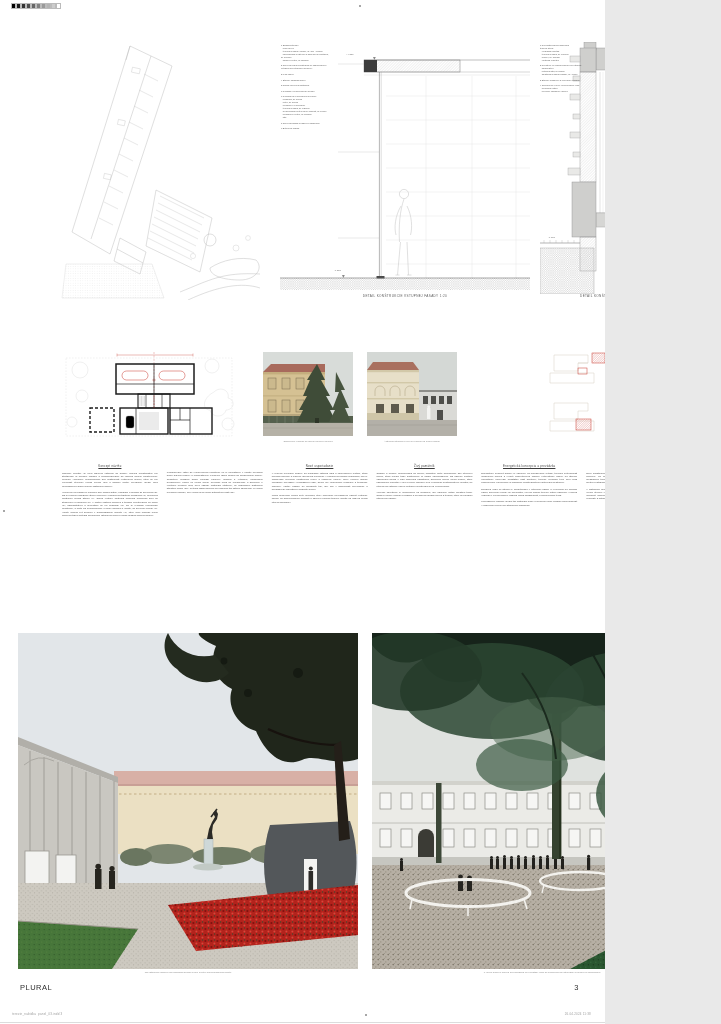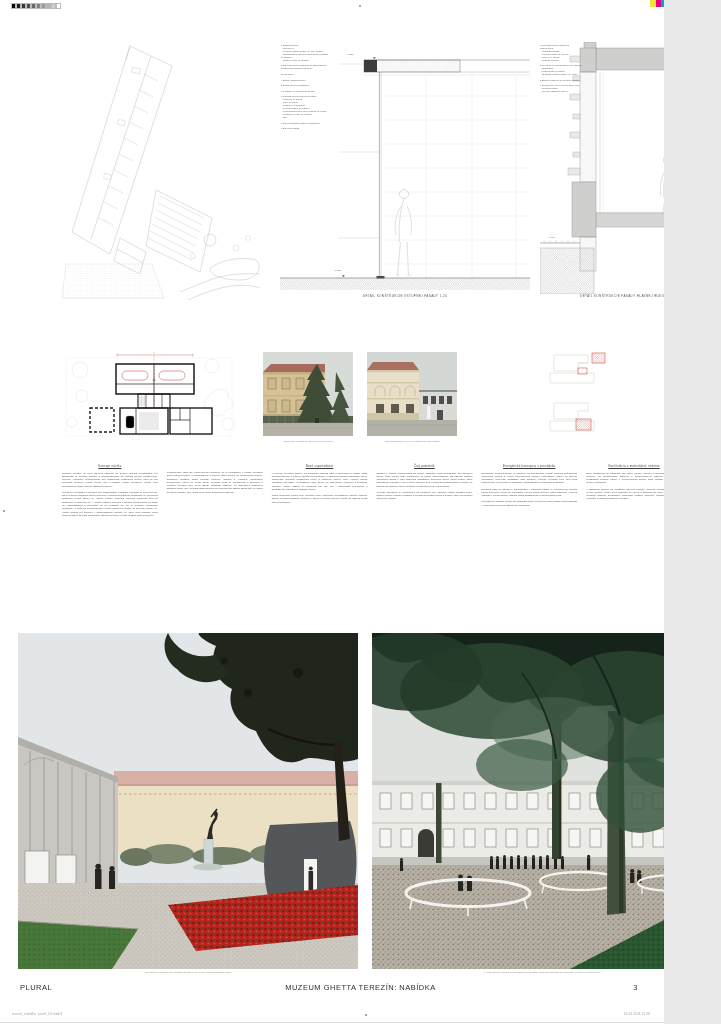--- a/index.html
+++ b/index.html
@@ -3,7 +3,7 @@
 <meta charset="utf-8">
 <style>
   html,body{margin:0;padding:0;background:#e9e9e9;}
-  .sheet{position:relative;width:664px;height:1024px;background:#ffffff;overflow:hidden;
+  .sheet{position:relative;width:605px;height:1024px;background:#ffffff;overflow:hidden;
          font-family:"Liberation Sans", sans-serif;color:#333;}
   .abs{position:absolute;}
   

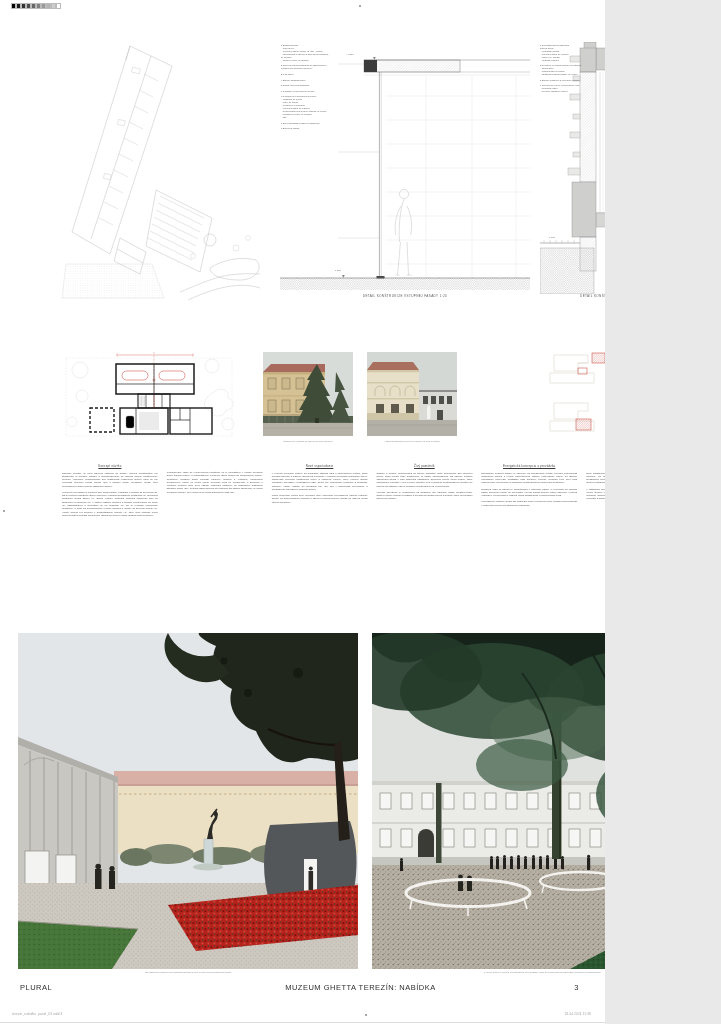--- a/index.html
+++ b/index.html
@@ -721,7 +721,6 @@
   <div class="abs smallcap" style="left:372px;top:971px;width:340px;">K novej budove múzea sa prichádza cez mestský park so zachovanými stromami a kruhovým mobiliárom</div>
 
   <div class="abs footer" style="left:20px;top:983px;">PLURAL</div>
-  <div class="abs footer" style="left:0;top:983px;width:721px;text-align:center;">MUZEUM GHETTA TEREZÍN: NABÍDKA</div>
   <div class="abs footer" style="right:26px;top:983px;">3</div>
 
   <div class="abs slug" style="left:12px;top:1012px;">terezin_nabidka_panel_03.indd 3</div>

